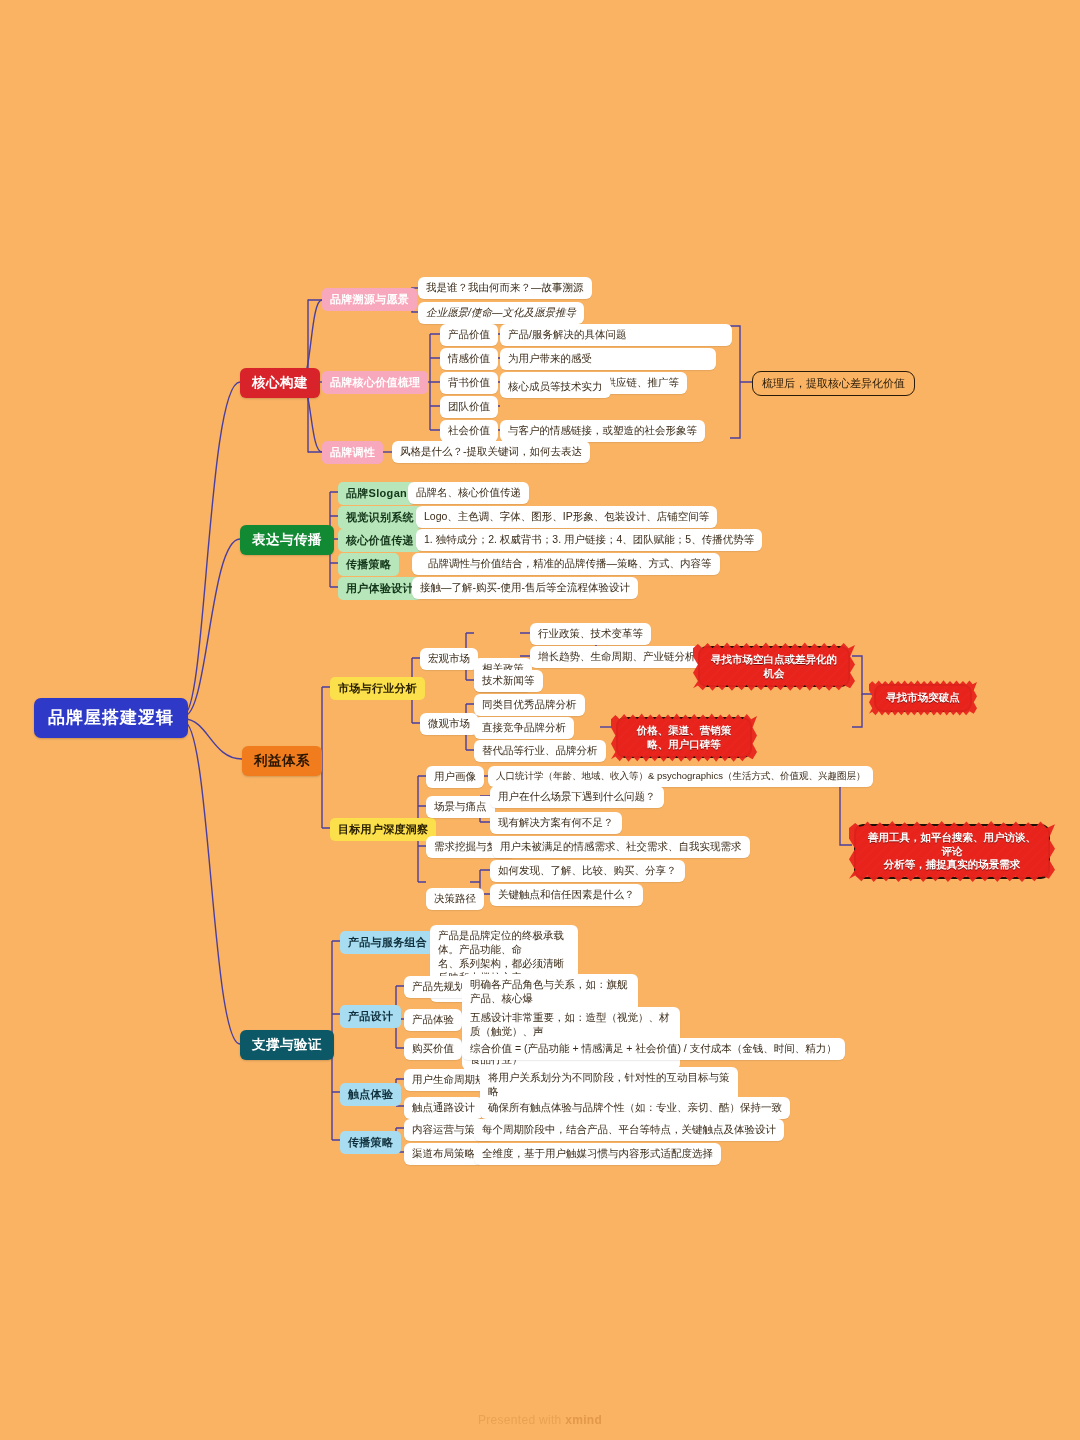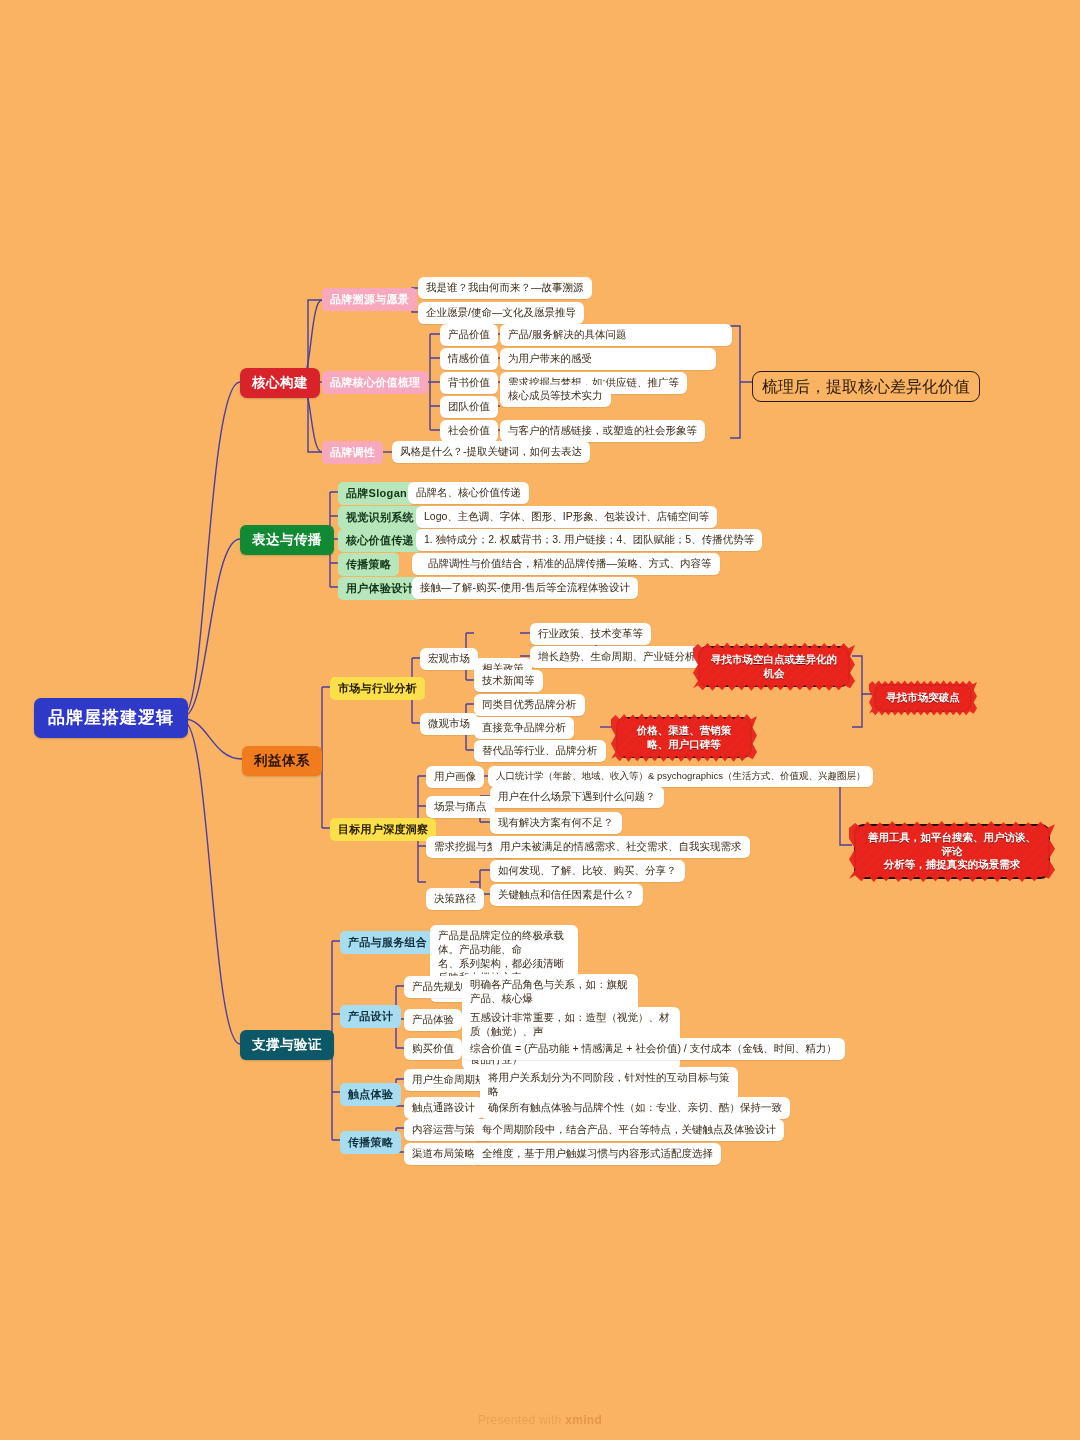--- a/index.html
+++ b/index.html
@@ -220,7 +220,7 @@
 
   <div class="node chip chip-pink" style="left:322px;top:288px;">品牌溯源与愿景</div>
   <div class="node leaf" style="left:418px;top:277px;">我是谁？我由何而来？—故事溯源</div>
-  <div class="node leaf" style="left:418px;top:302px;">企业愿景/使命—文化及愿景推导</div>
+  <div class="node leaf" style="left:418px;top:302px;font-style:italic;">企业愿景/使命—文化及愿景推导</div>
 
   <div class="node chip chip-pink" style="left:322px;top:371px;">品牌核心价值梳理</div>
 

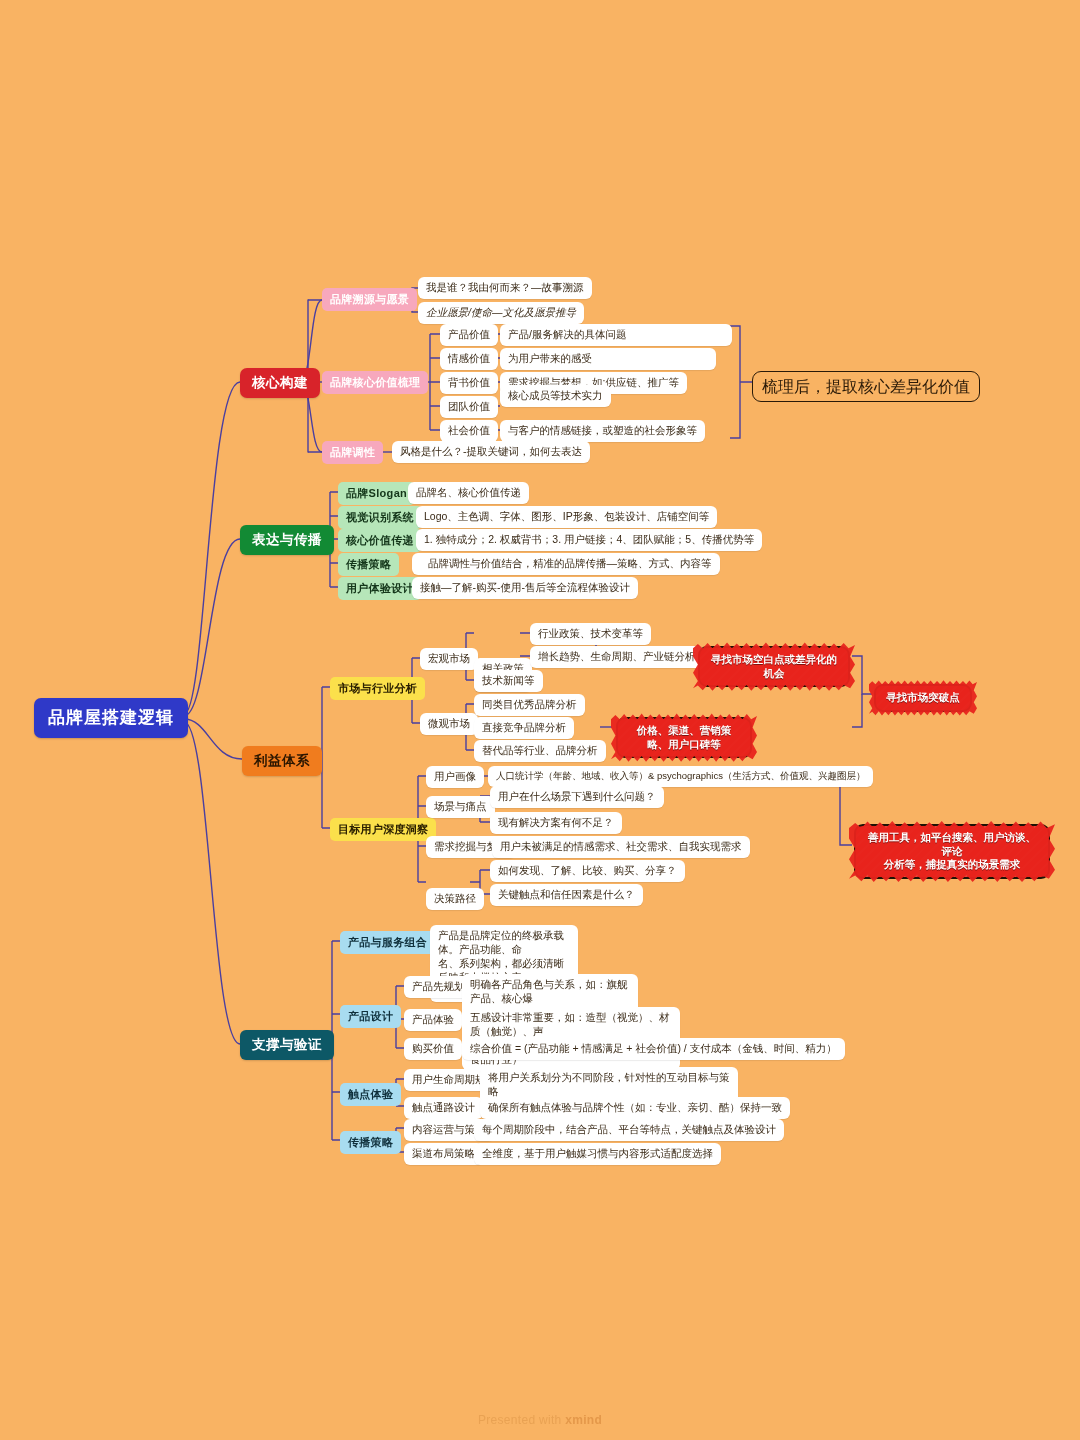--- a/index.html
+++ b/index.html
@@ -38,7 +38,7 @@
     letter-spacing:.5px;
     box-shadow:0 1px 2px rgba(0,0,0,.15);
   }
-  .br-red{background:#d8232a;color:#fff;border-radius:7px;}
+  .br-red{background:#d8232a;color:#fff;}
   .br-green{background:#128a34;color:#fff;}
   .br-orange{background:#f07c1e;color:#2b1600;}
   .br-teal{background:#0d5866;color:#fff;}

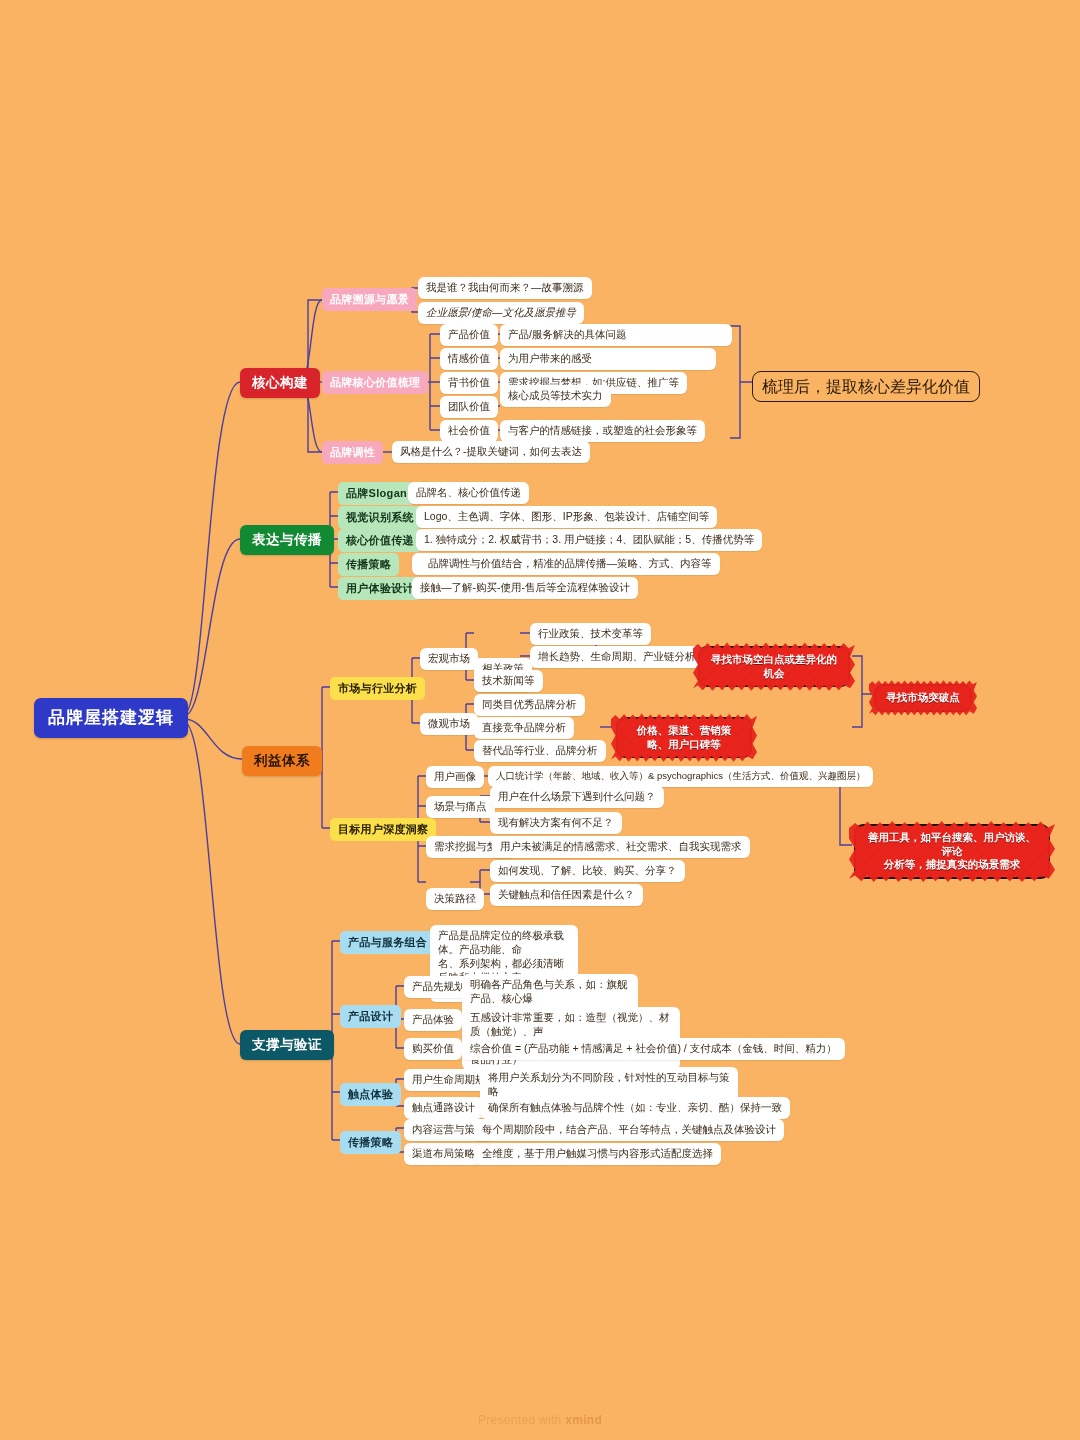--- a/index.html
+++ b/index.html
@@ -234,7 +234,7 @@
   <div class="node leaf" style="left:500px;top:372px;">需求挖掘与梦想，如:供应链、推广等</div>
 
   <div class="node leaf" style="left:440px;top:396px;">团队价值</div>
-  <div class="node leaf" style="left:500px;top:385px;">核心成员等技术实力</div>
+  <div class="node leaf" style="left:500px;top:376px;">核心成员等技术实力</div>
 
   <div class="node leaf" style="left:440px;top:420px;">社会价值</div>
   <div class="node leaf" style="left:500px;top:420px;">与客户的情感链接，或塑造的社会形象等</div>

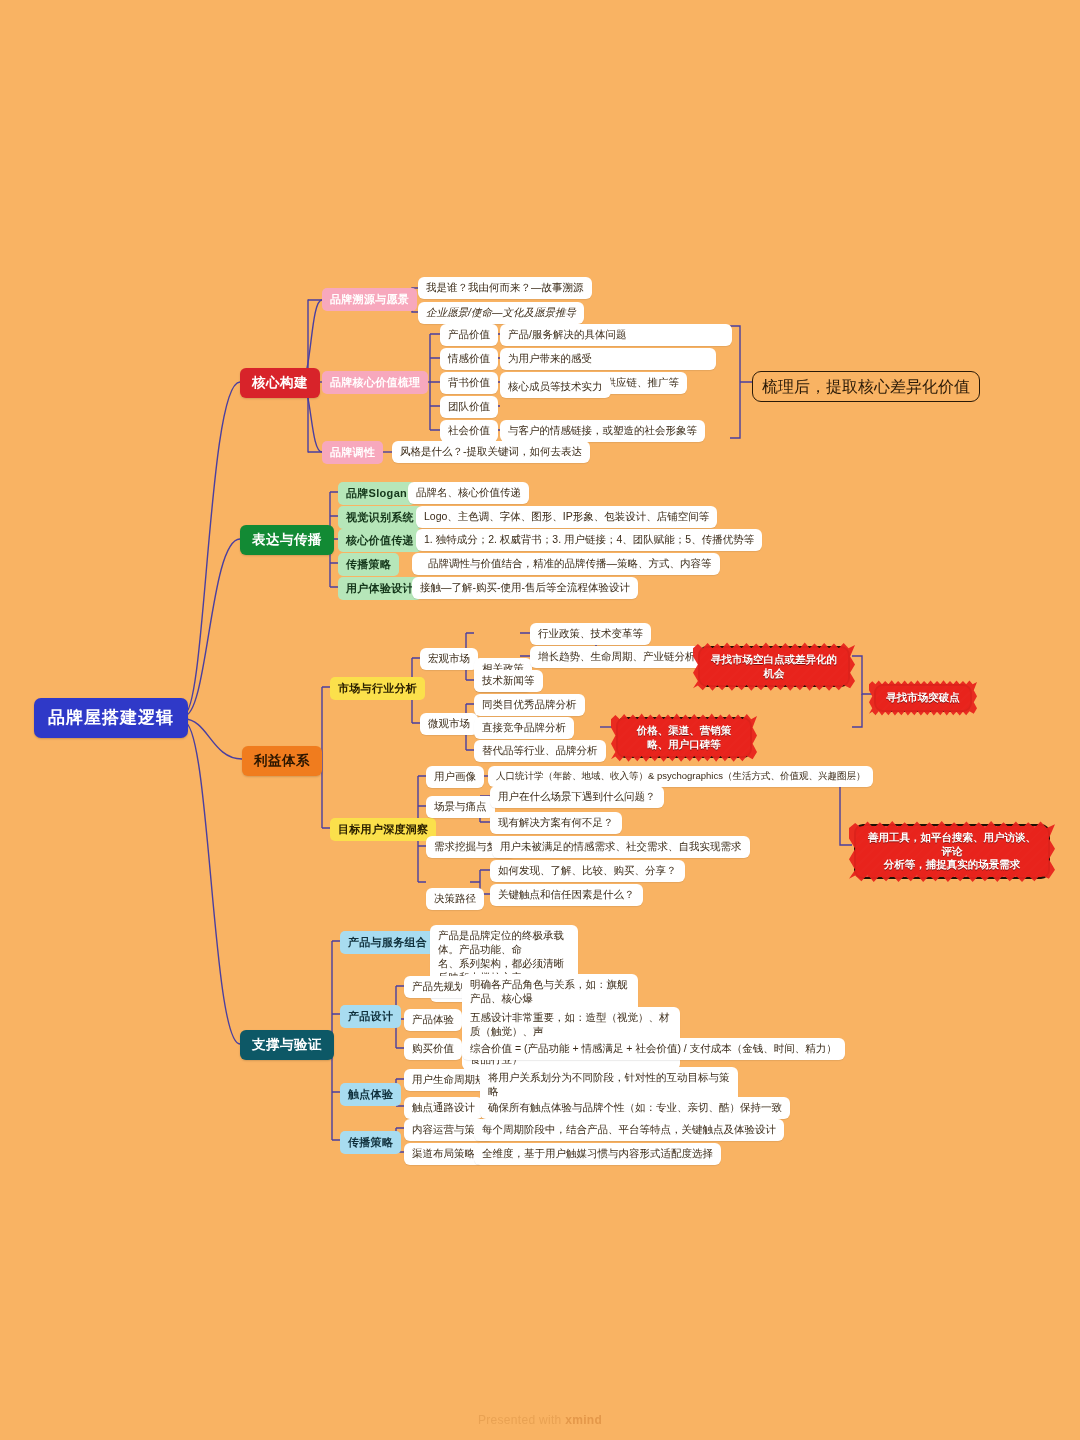--- a/index.html
+++ b/index.html
@@ -69,7 +69,7 @@
     background:transparent;color:#2a1a08;
     border:1.6px solid #2a1a08;
     border-radius:9px;
-    font-size:16px;
+    font-size:11px;
     padding:4px 9px;
   }
 

